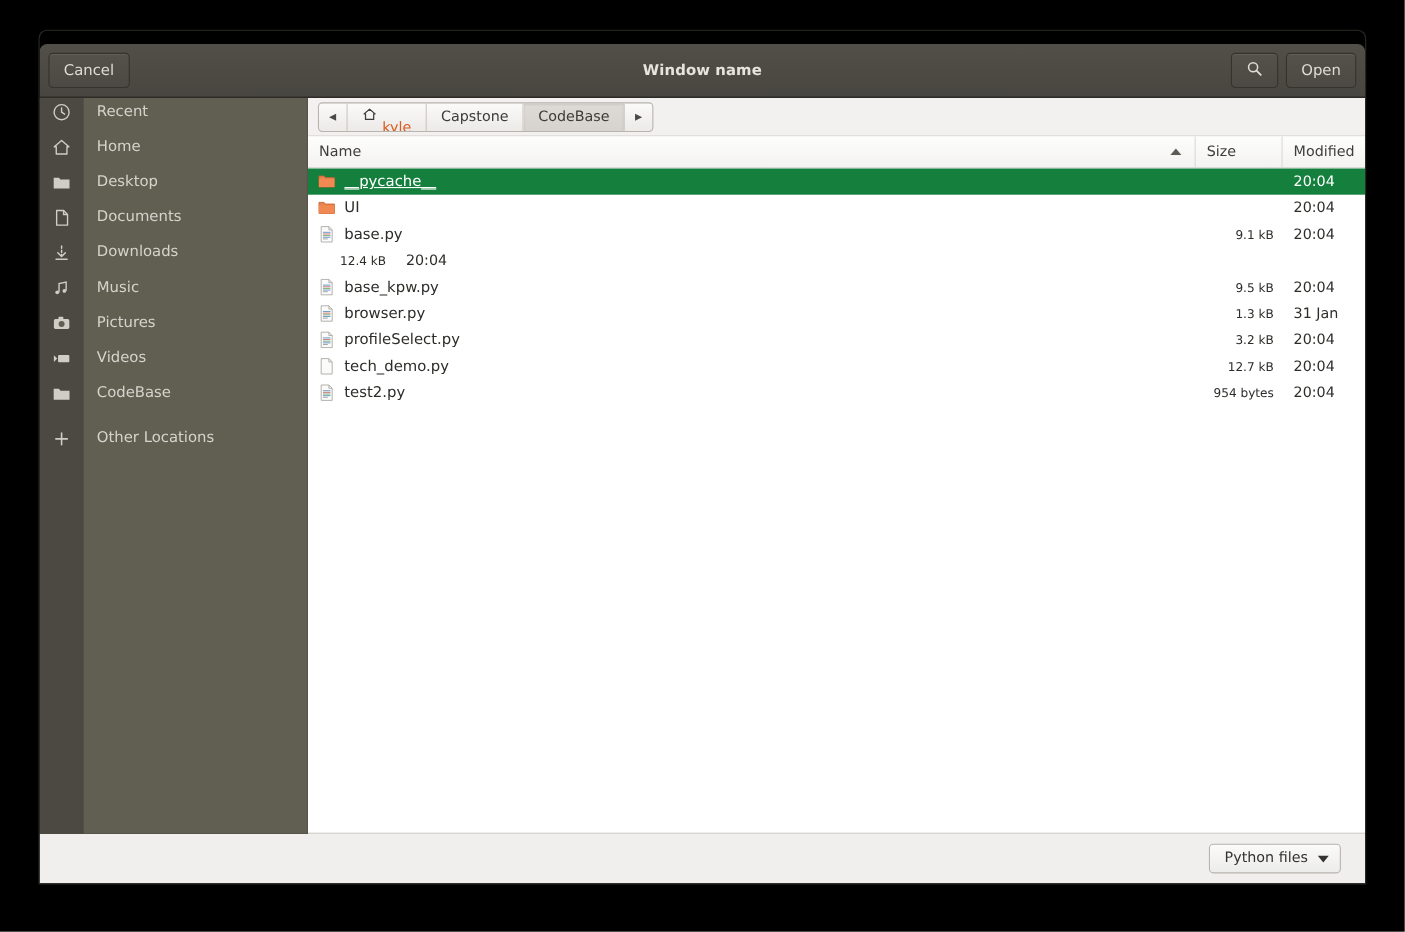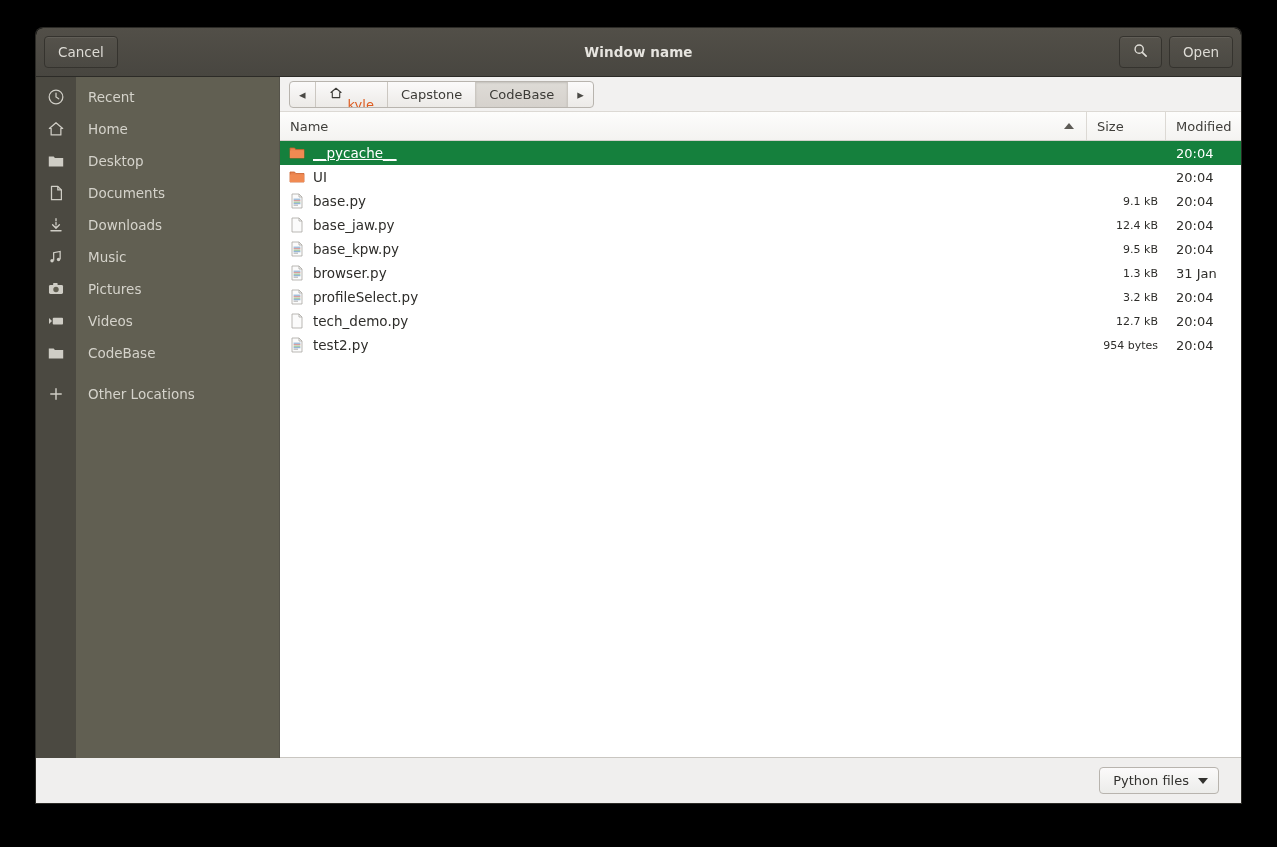--- a/index.html
+++ b/index.html
@@ -37,6 +37,7 @@
     padding: 0 8px;
     position: relative;
     border-radius: 7px 7px 0 0;
+    margin-top: 12px;
   }
   .hb-title {
     position: absolute;

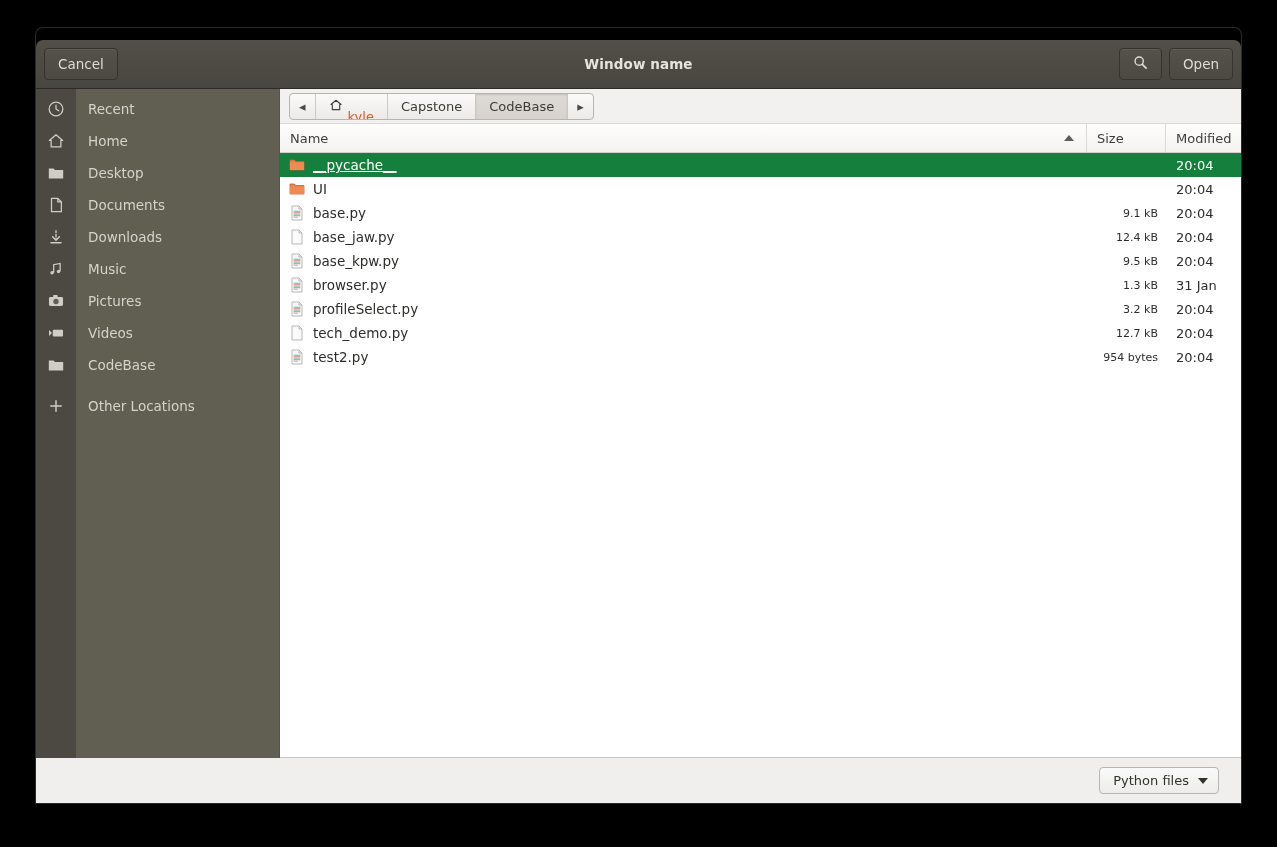--- a/index.html
+++ b/index.html
@@ -98,7 +98,7 @@
   .side-item {
     height: 32px;
     display: flex;
-    align-items: center;
+    align-items: flex-start;
     cursor: pointer;
     position: relative;
     z-index: 1;

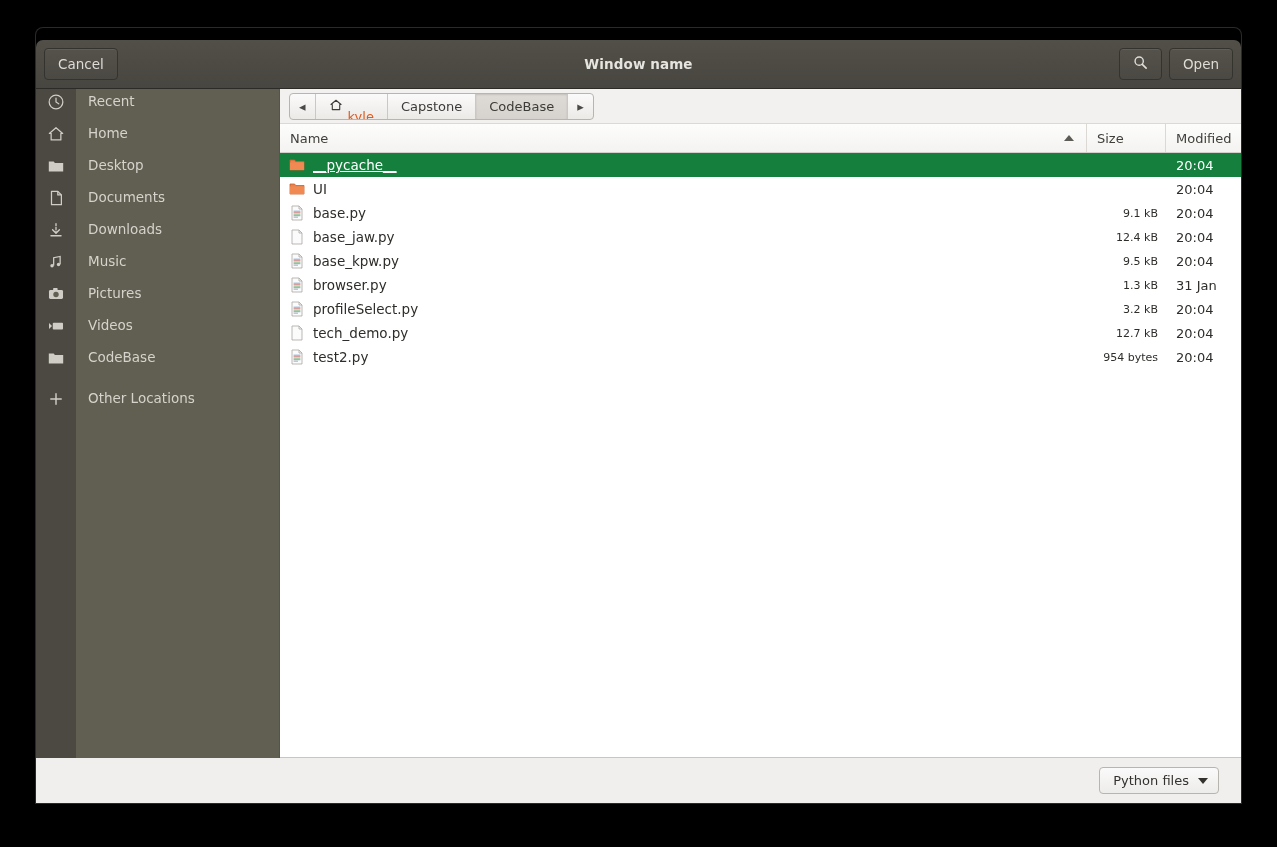--- a/index.html
+++ b/index.html
@@ -493,15 +493,6 @@
         </div>
 
         <div class="frow">
-          <div class="fname-cell">
-            <span class="ficon">
-              <svg width="16" height="16" viewBox="0 0 16 16">
-                  <path d="M3 1h7l3 3v11H3V1z" fill="#fbfbfb" stroke="#a9a7a2" stroke-width="0.8"></path>
-                  <path d="M10 1v3h3" fill="none" stroke="#a9a7a2" stroke-width="0.8"></path>
-                </svg>
-            </span>
-            <span class="fname">base_jaw.py</span>
-          </div>
           <div class="fsize">12.4 kB</div>
           <div class="fmod">20:04</div>
         </div>

